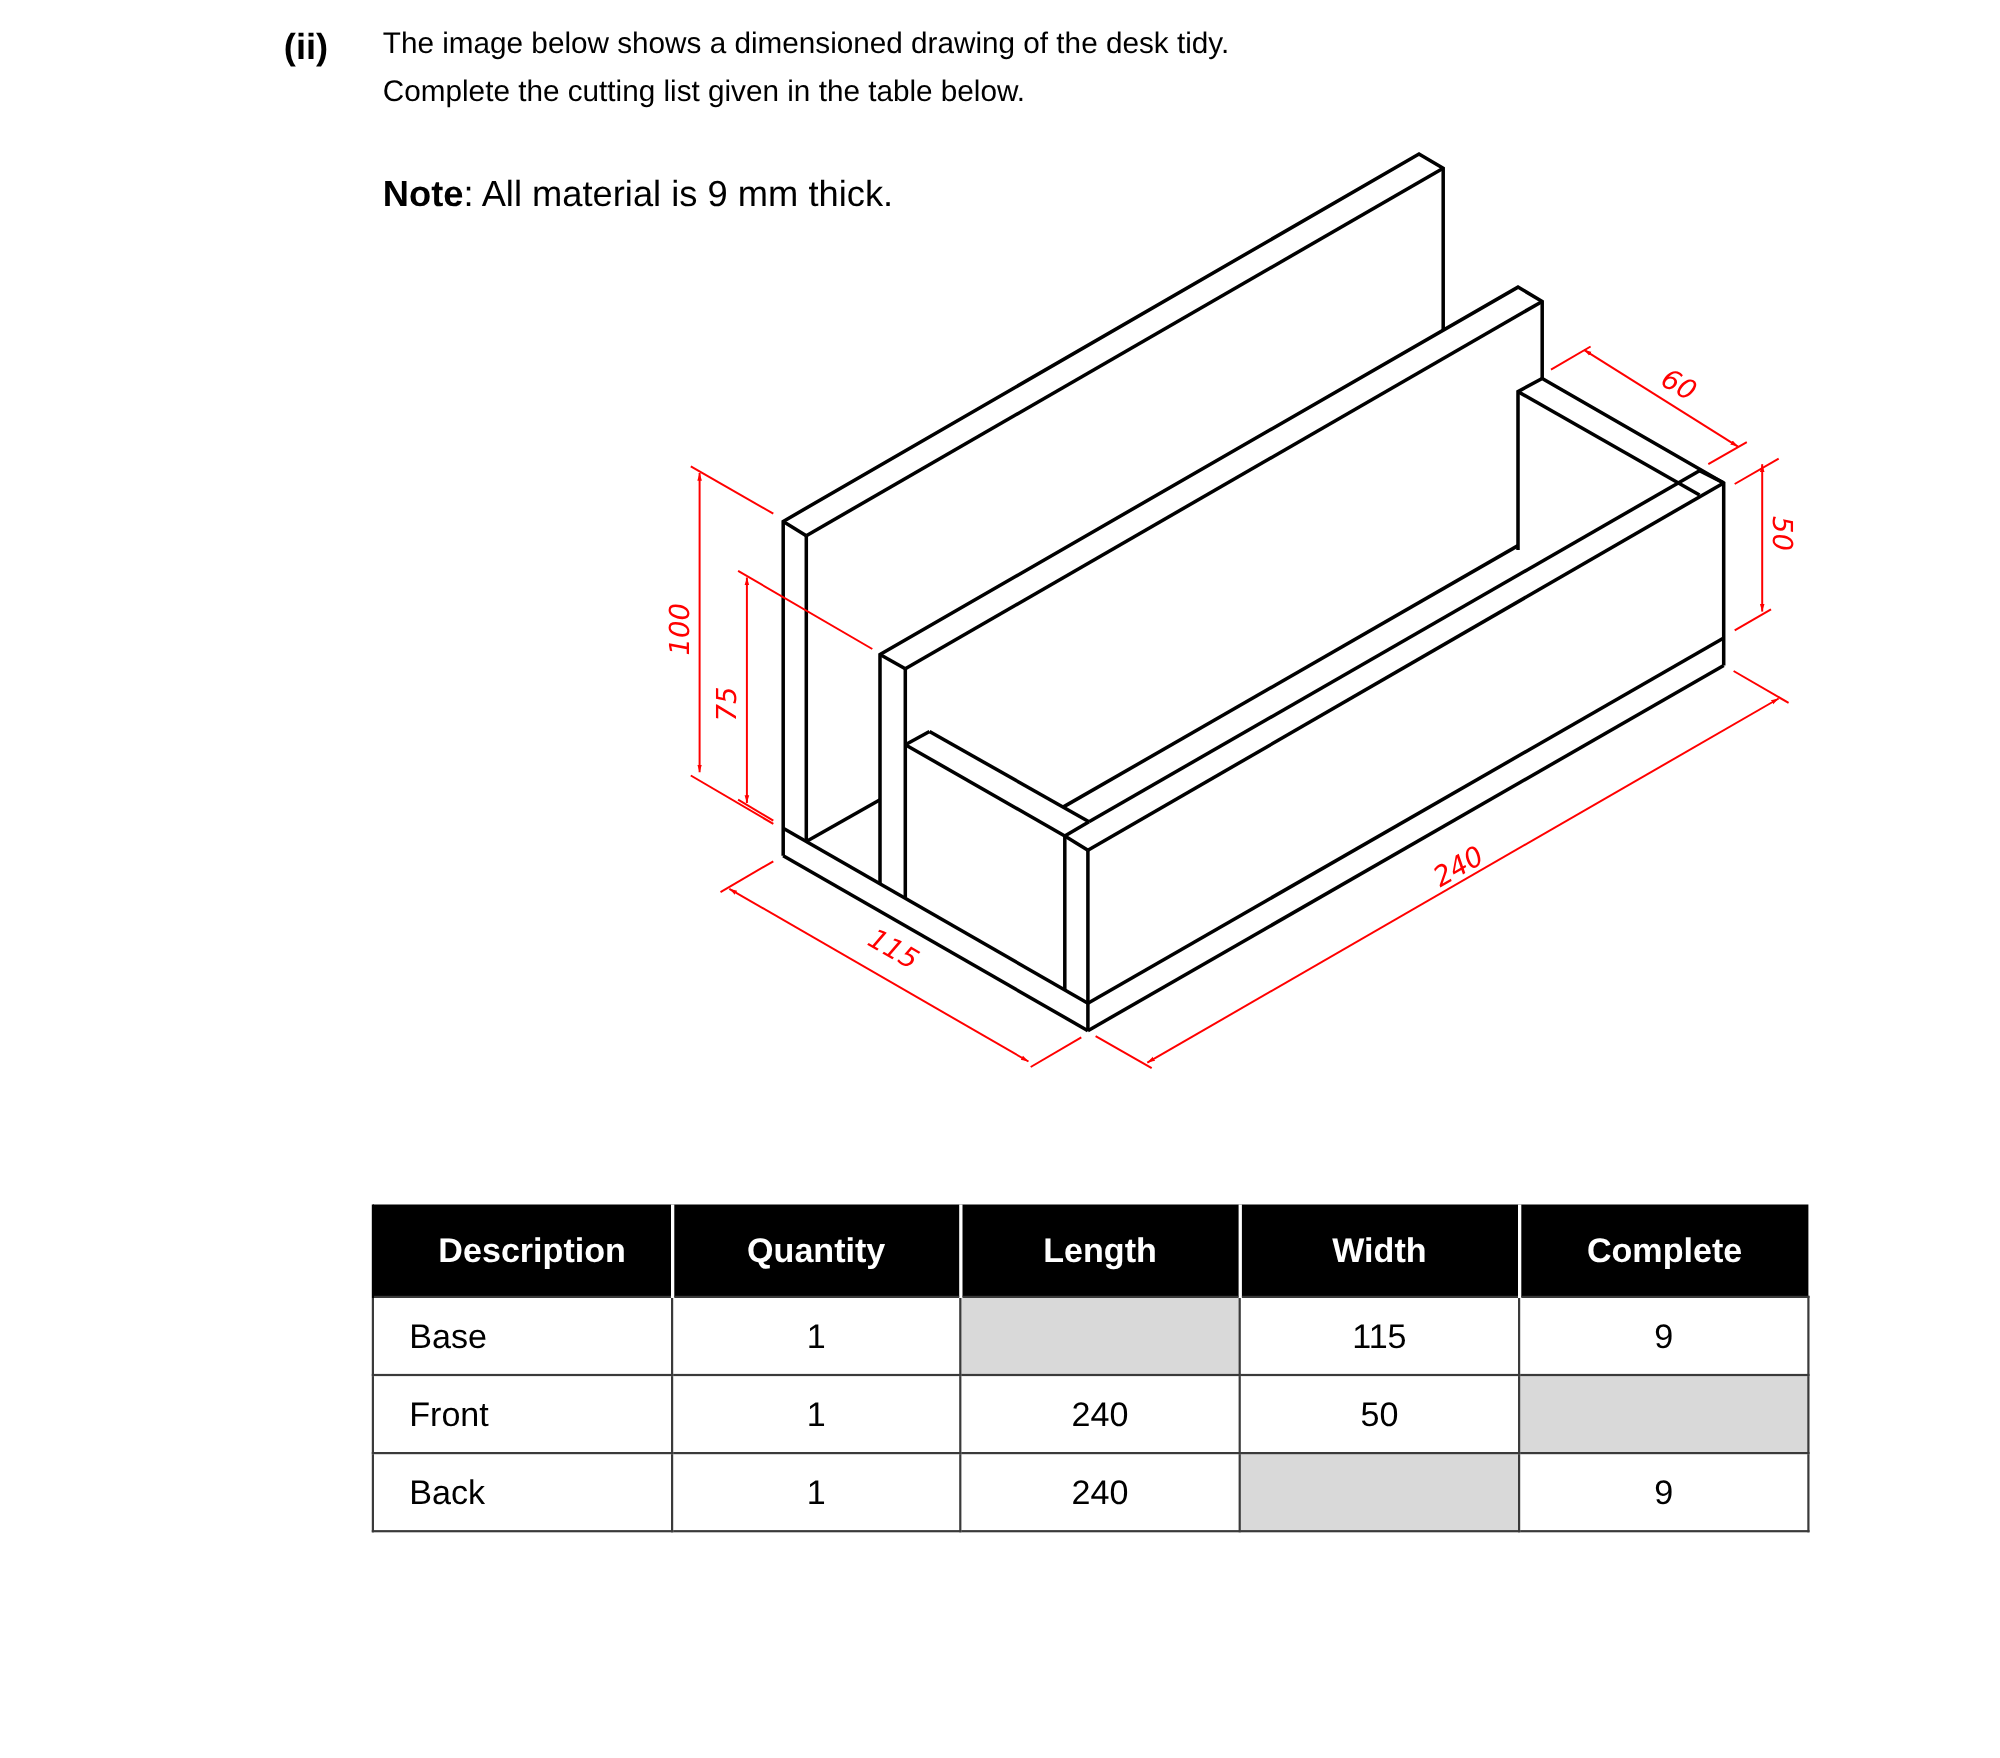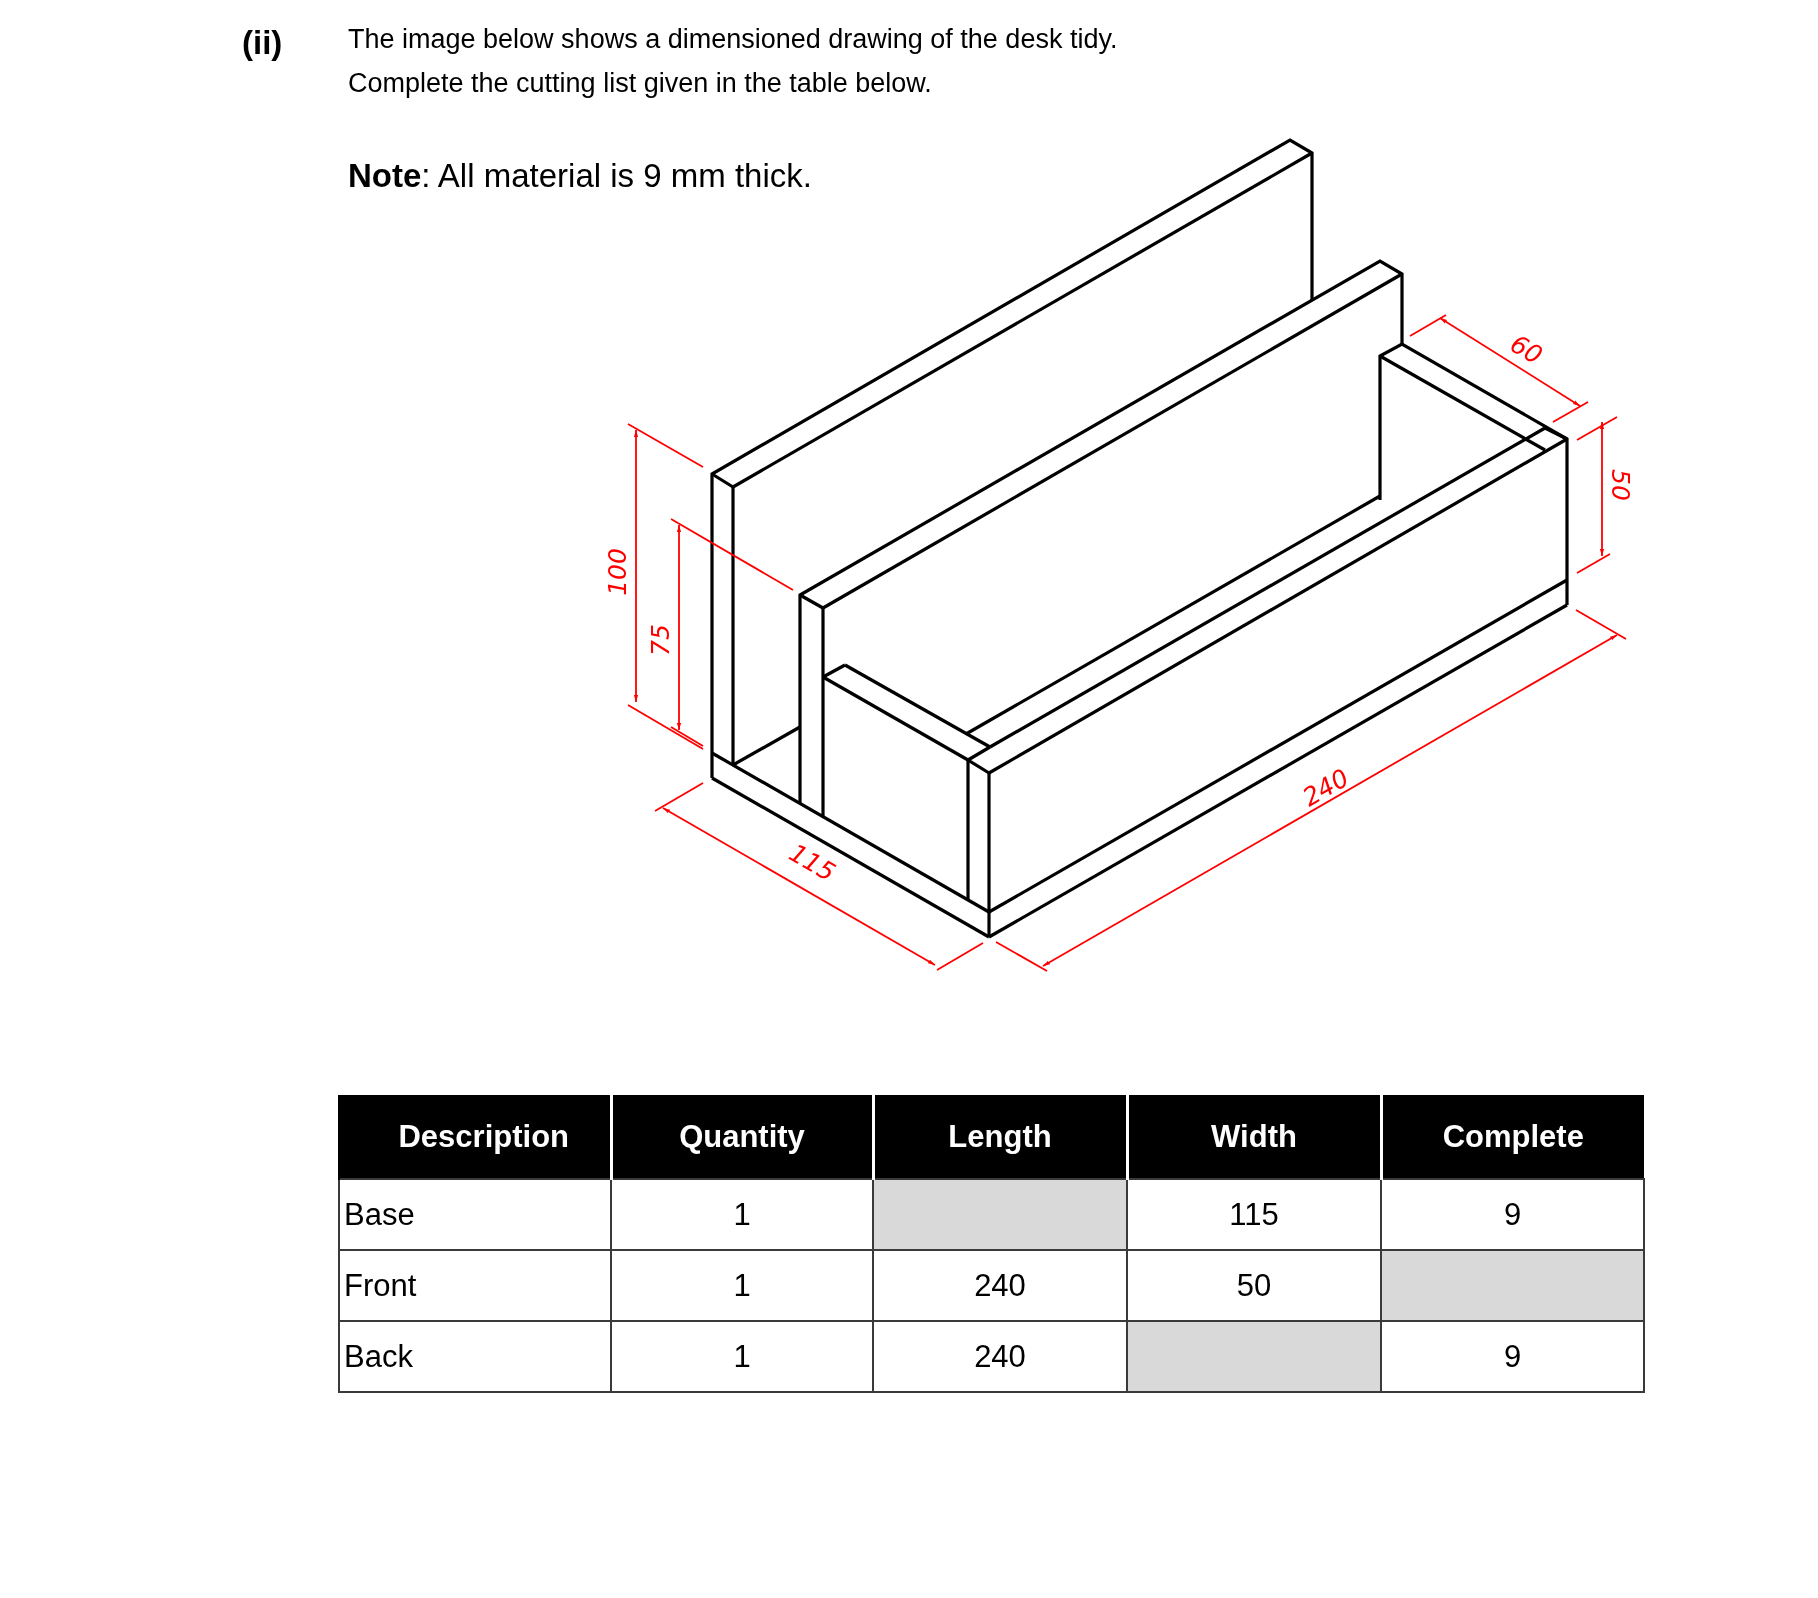--- a/index.html
+++ b/index.html
@@ -5,7 +5,7 @@
   html, body { margin: 0; padding: 0; background: #ffffff; }
   body { width: 1818px; height: 1598px; position: relative; overflow: hidden;
          font-family: "Liberation Sans", "DejaVu Sans", sans-serif; color: #000; }
-  .q-num { position: absolute; left: 242px; top: 24px; font-size: 33px; font-weight: bold; }
+  .q-num { position: absolute; left: 258px; top: 24px; font-size: 33px; font-weight: bold; }
   .q-line { position: absolute; left: 348px; font-size: 27px; white-space: nowrap; }
   .q-line1 { top: 24px; }
   .q-line2 { top: 68px; }

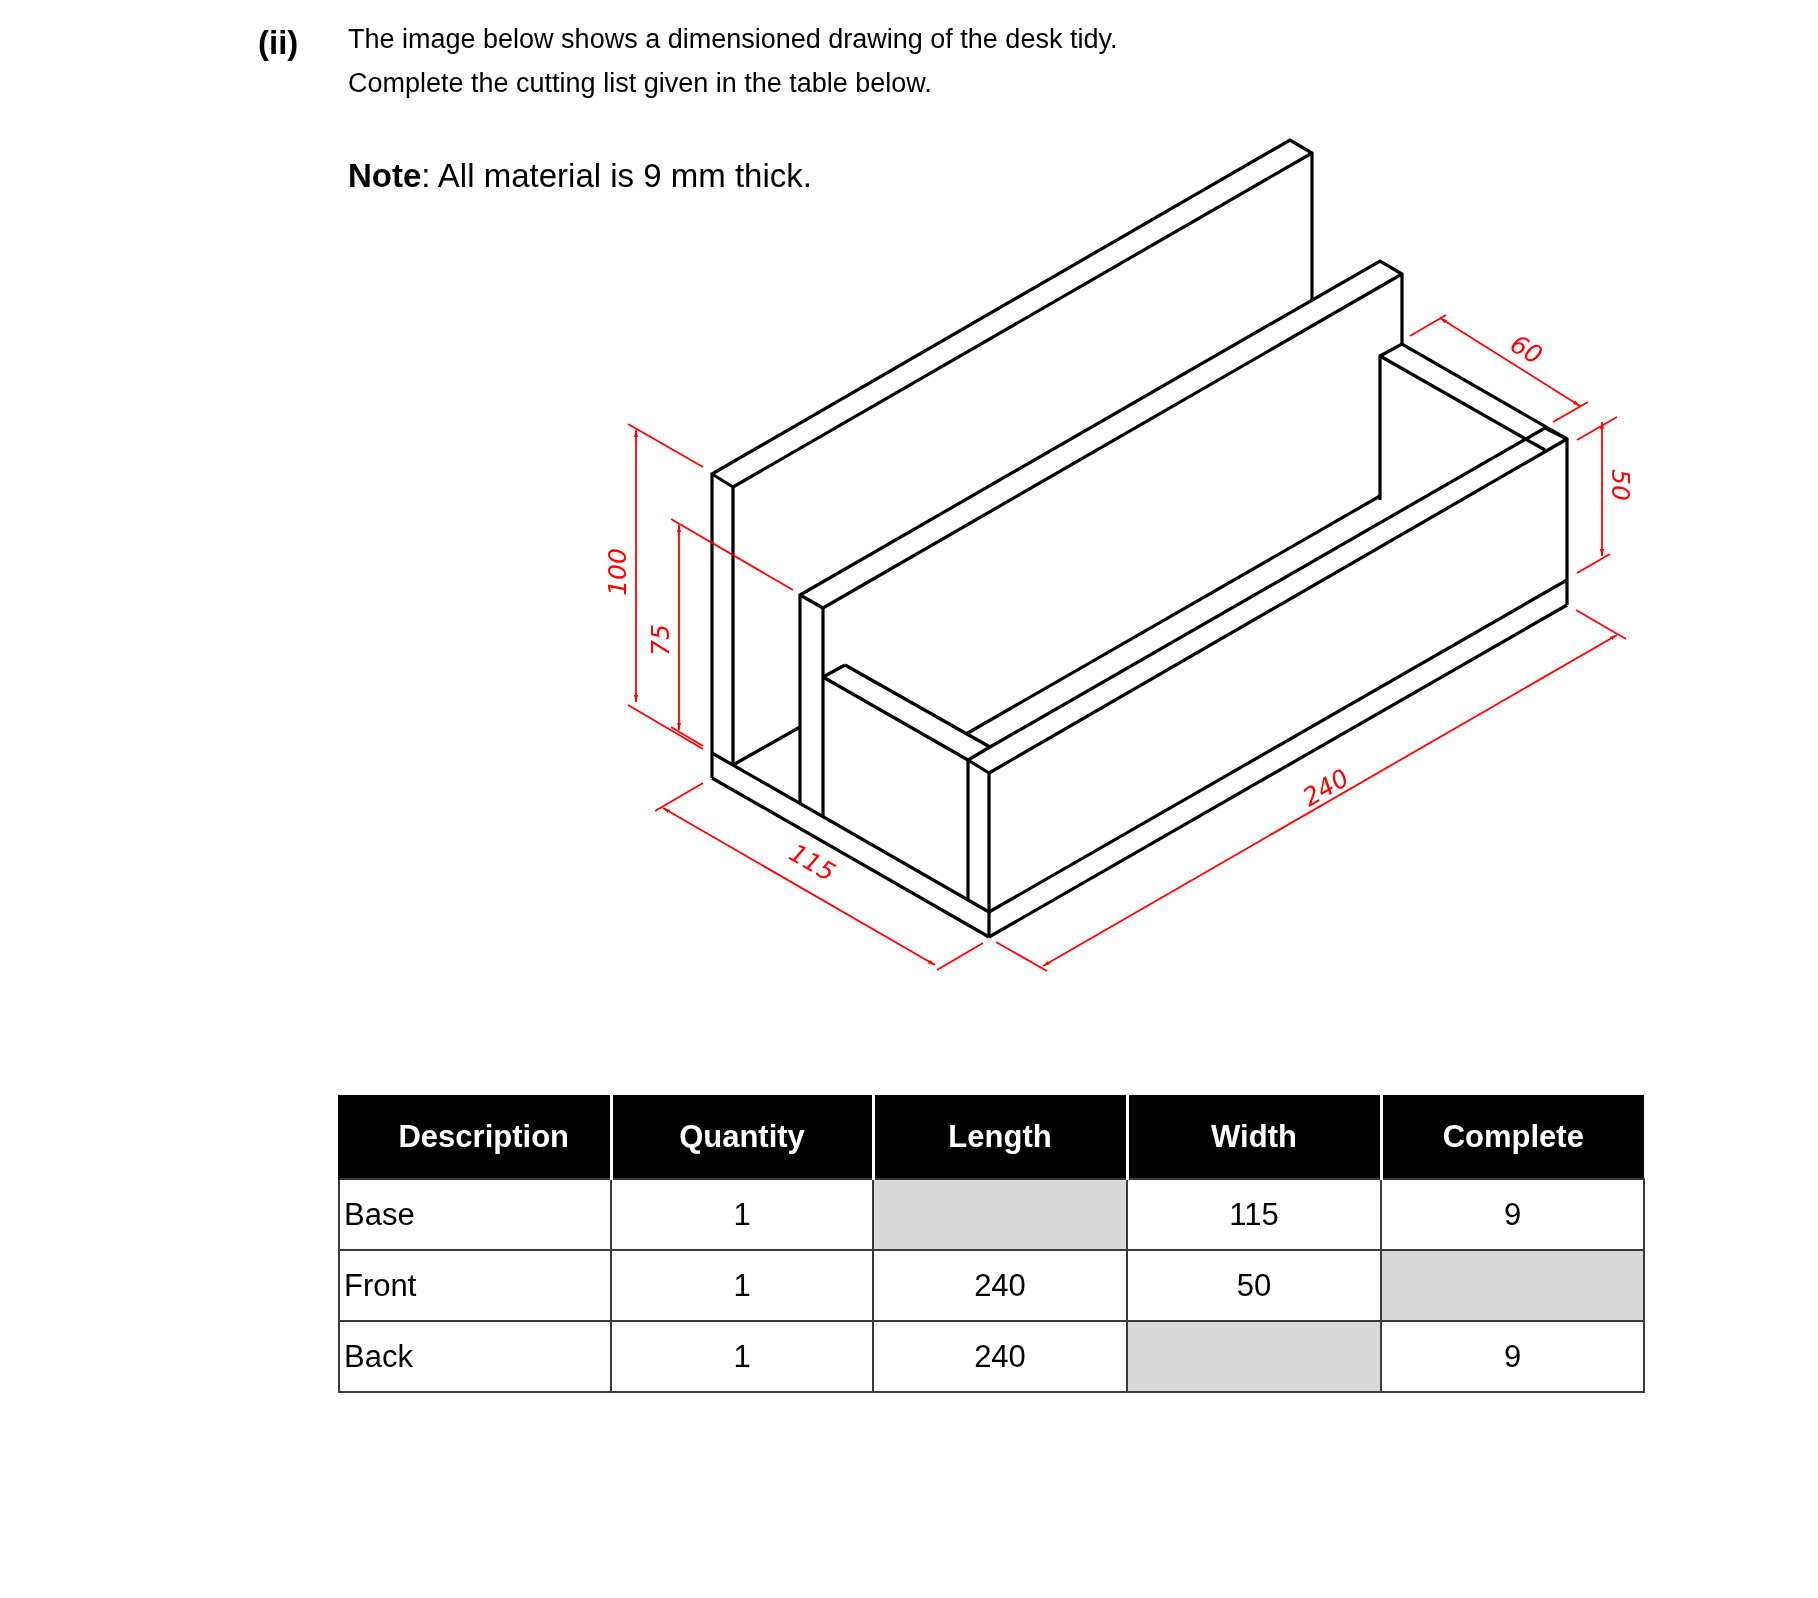--- a/index.html
+++ b/index.html
@@ -20,7 +20,7 @@
                      border-left: 3px solid #fff; padding: 0; }
   table.cutting th:first-child { border-left: 2px solid #000; text-align: center; padding-left: 18px; }
   table.cutting td { height: 69px; border: 2px solid #3a3a3a; text-align: center; padding: 0; }
-  table.cutting td:first-child { text-align: left; padding-left: 4px; border-radius: 32px; }
+  table.cutting td:first-child { text-align: left; padding-left: 32px; border-radius: 32px; }
   table.cutting td.blank { background: #d9d9d9; }
 </style>
 </head>

